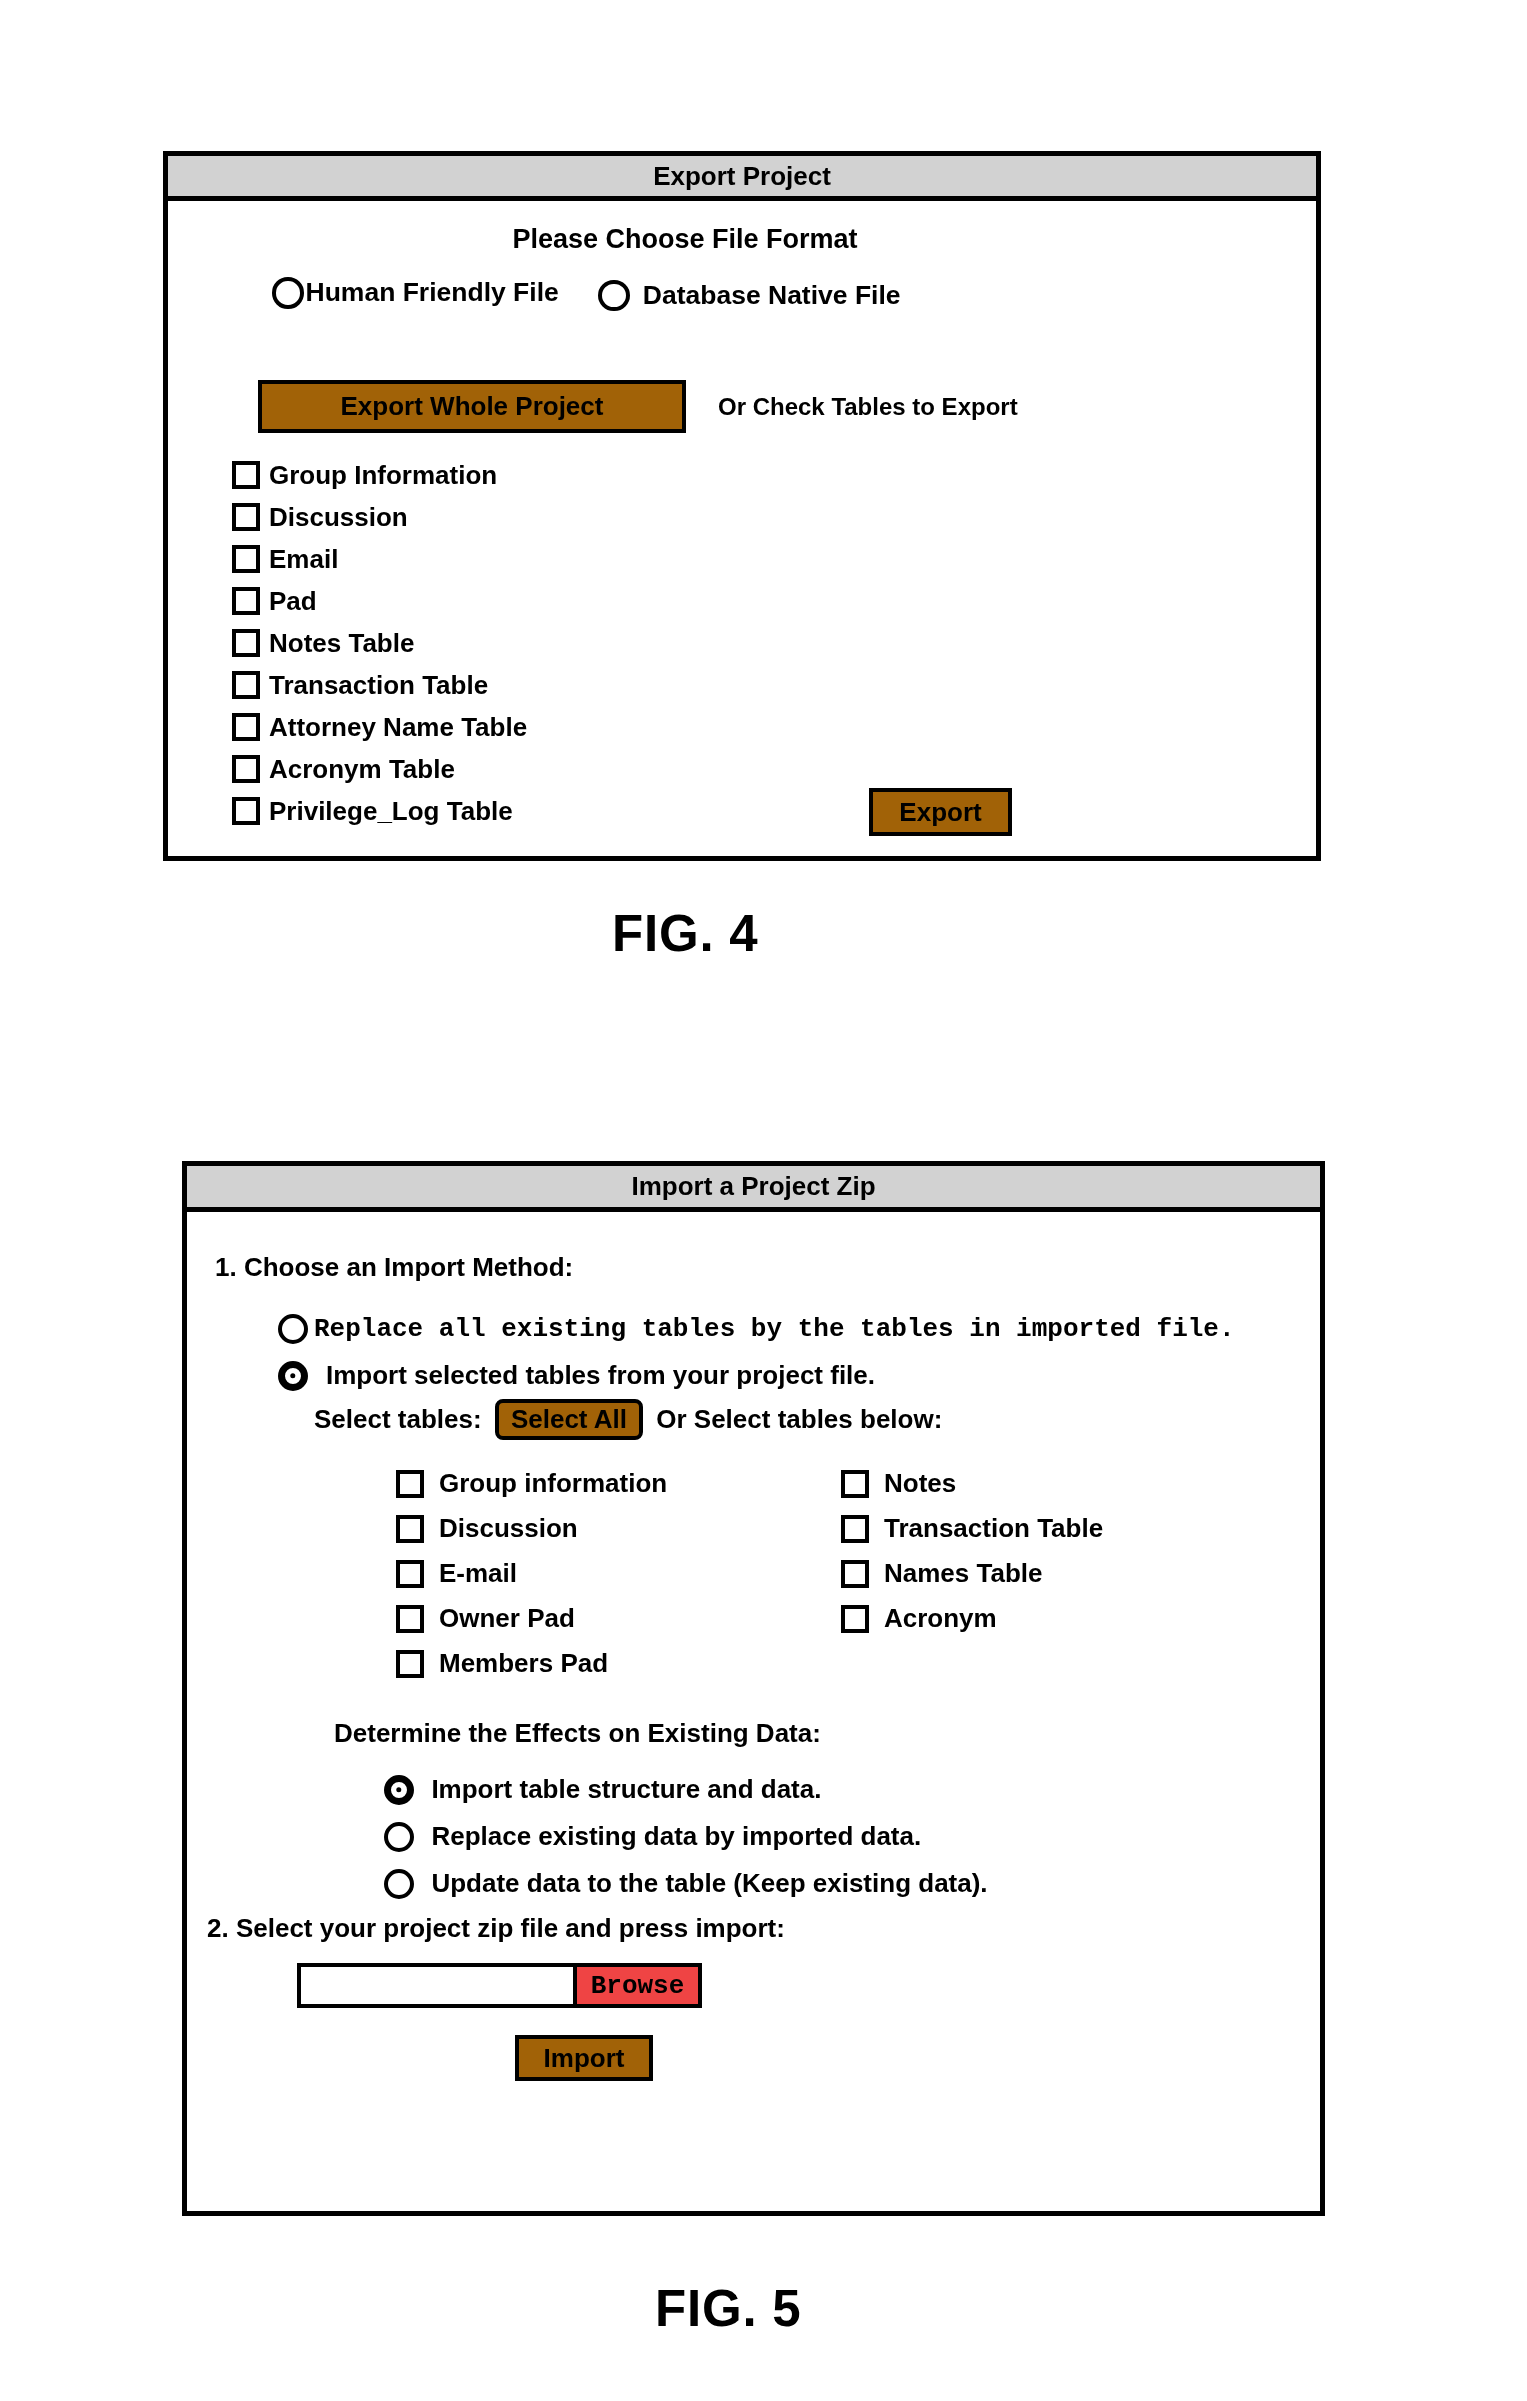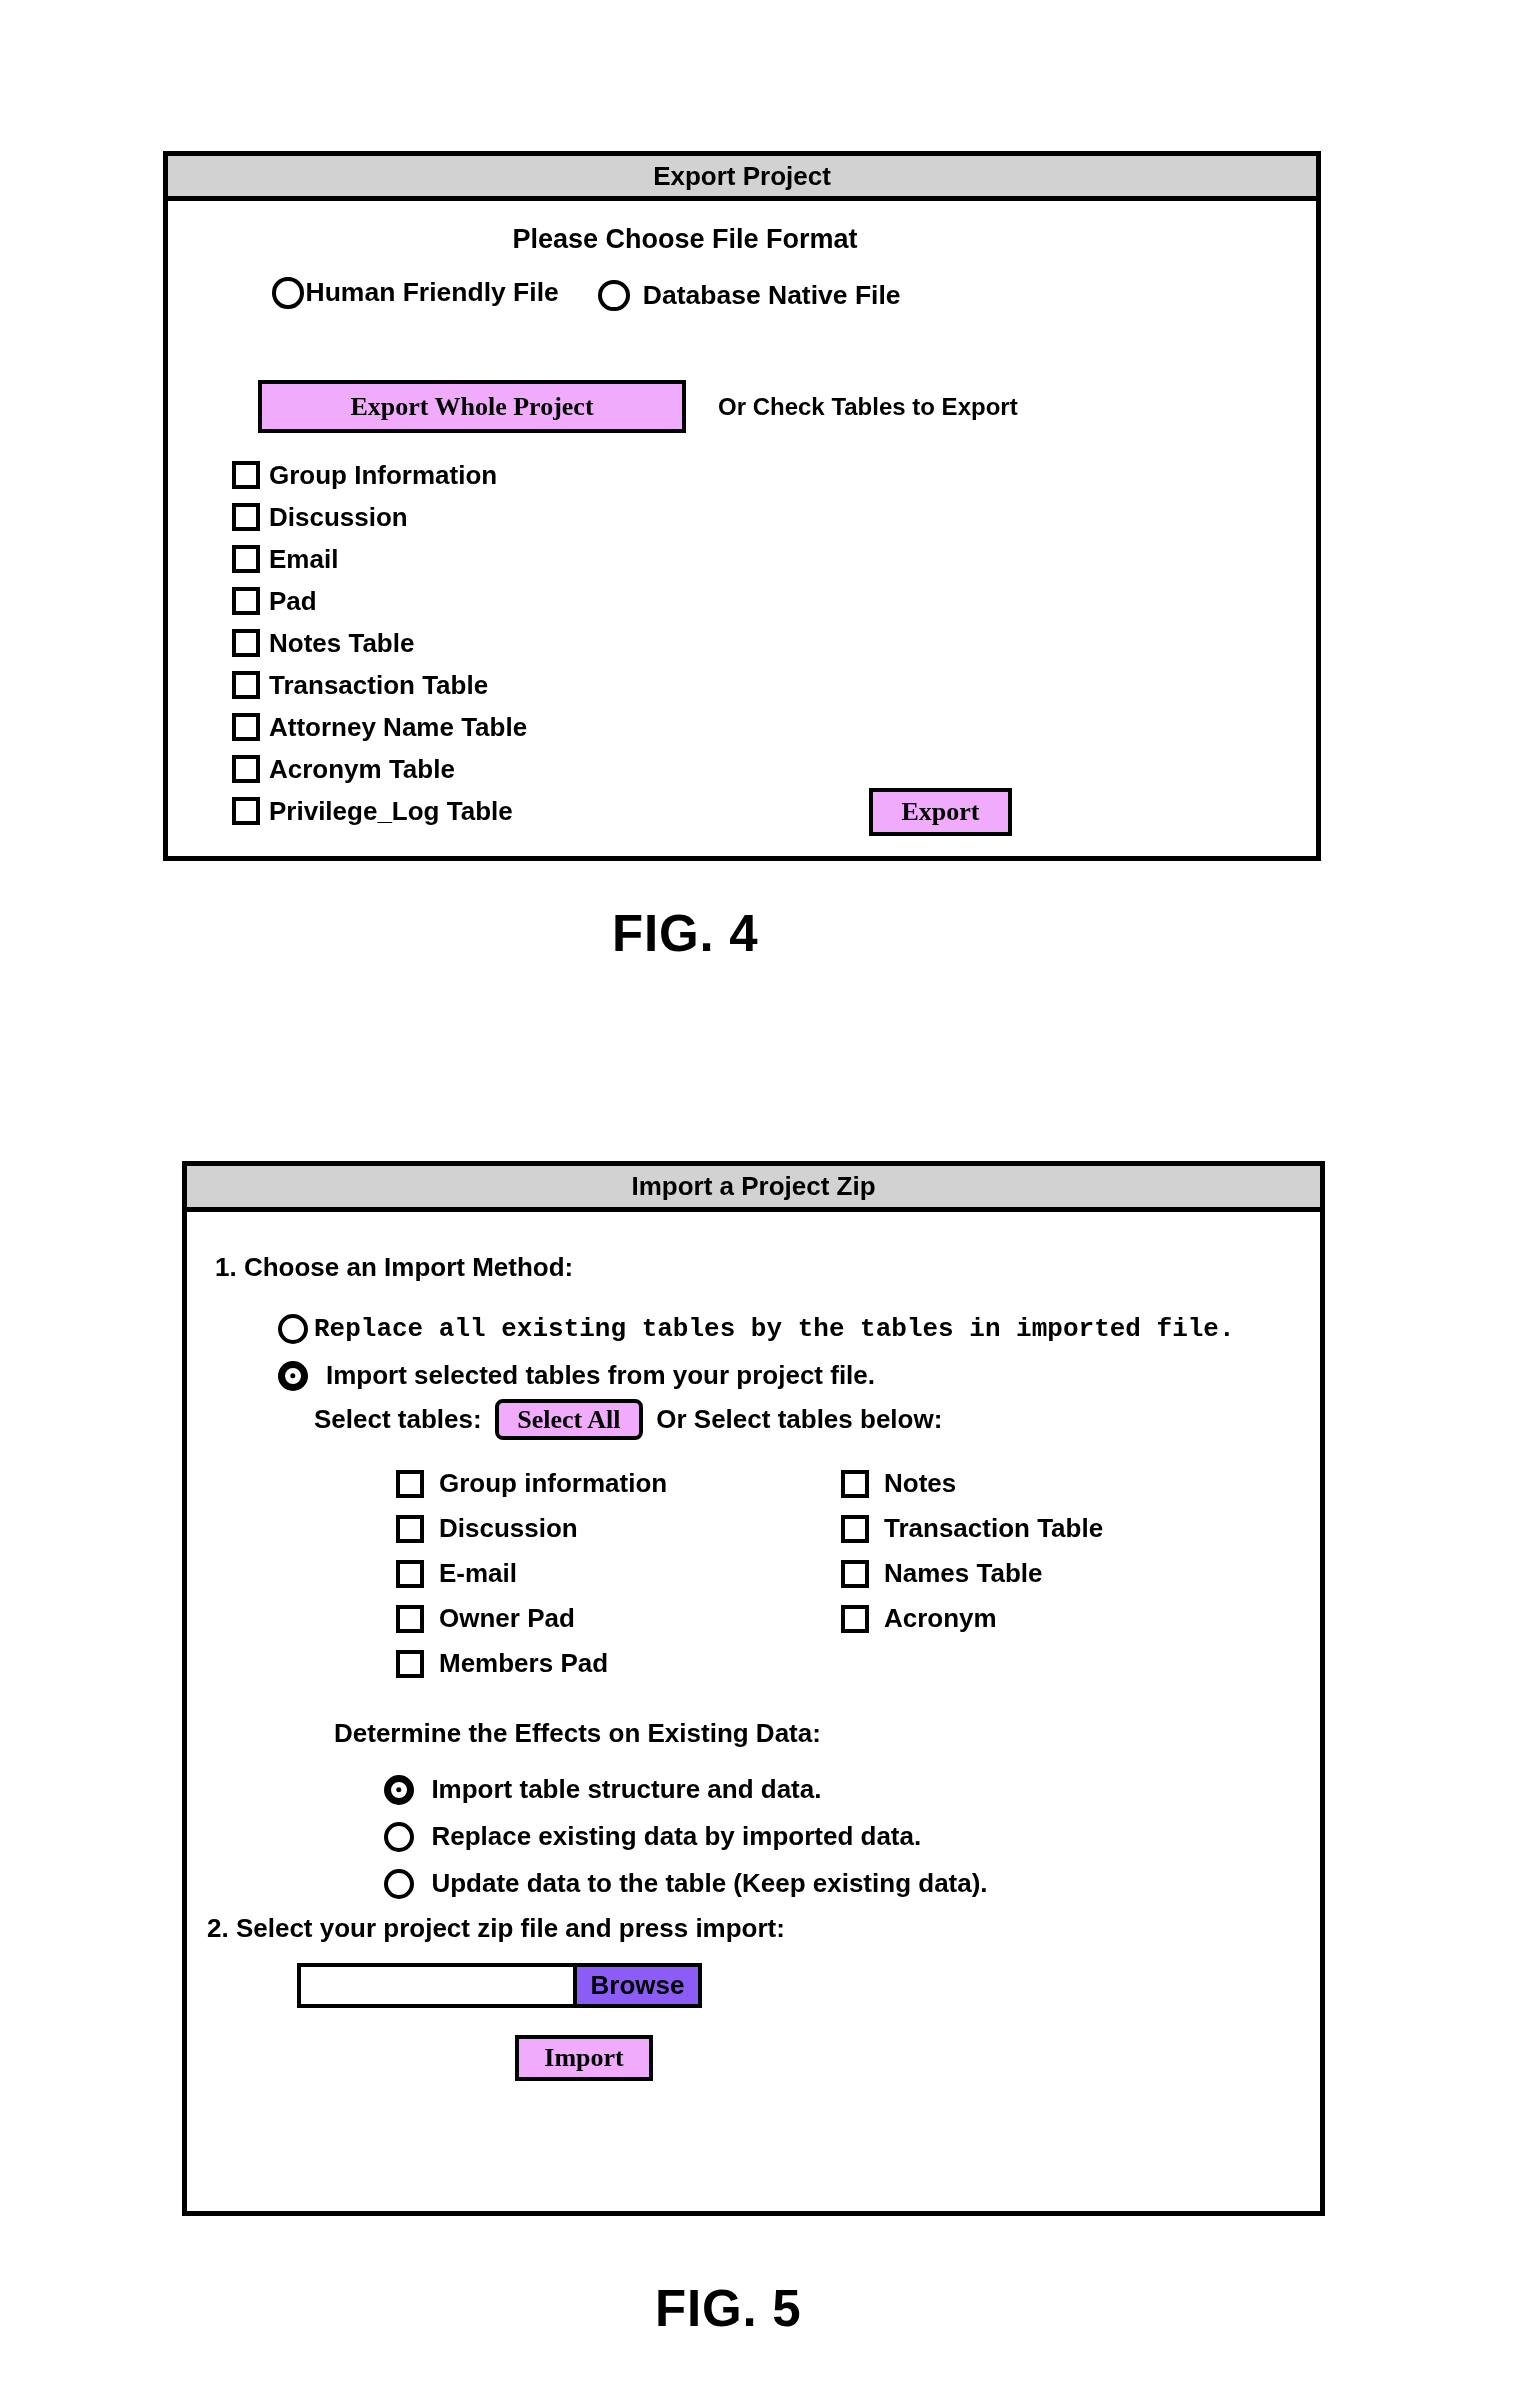--- a/index.html
+++ b/index.html
@@ -73,7 +73,7 @@
   }
 
   .btn {
-    background: #f0abfc;
+    background: #a16207;
     border: 4.1px solid #000000;
     box-sizing: border-box;
     font-weight: bold;
@@ -81,7 +81,7 @@
     align-items: center;
     justify-content: center;
     text-align: left;
-    font-family: Liberation Serif, serif;
+    font-family: Liberation Sans, sans-serif;
     color: #000;
   }
 

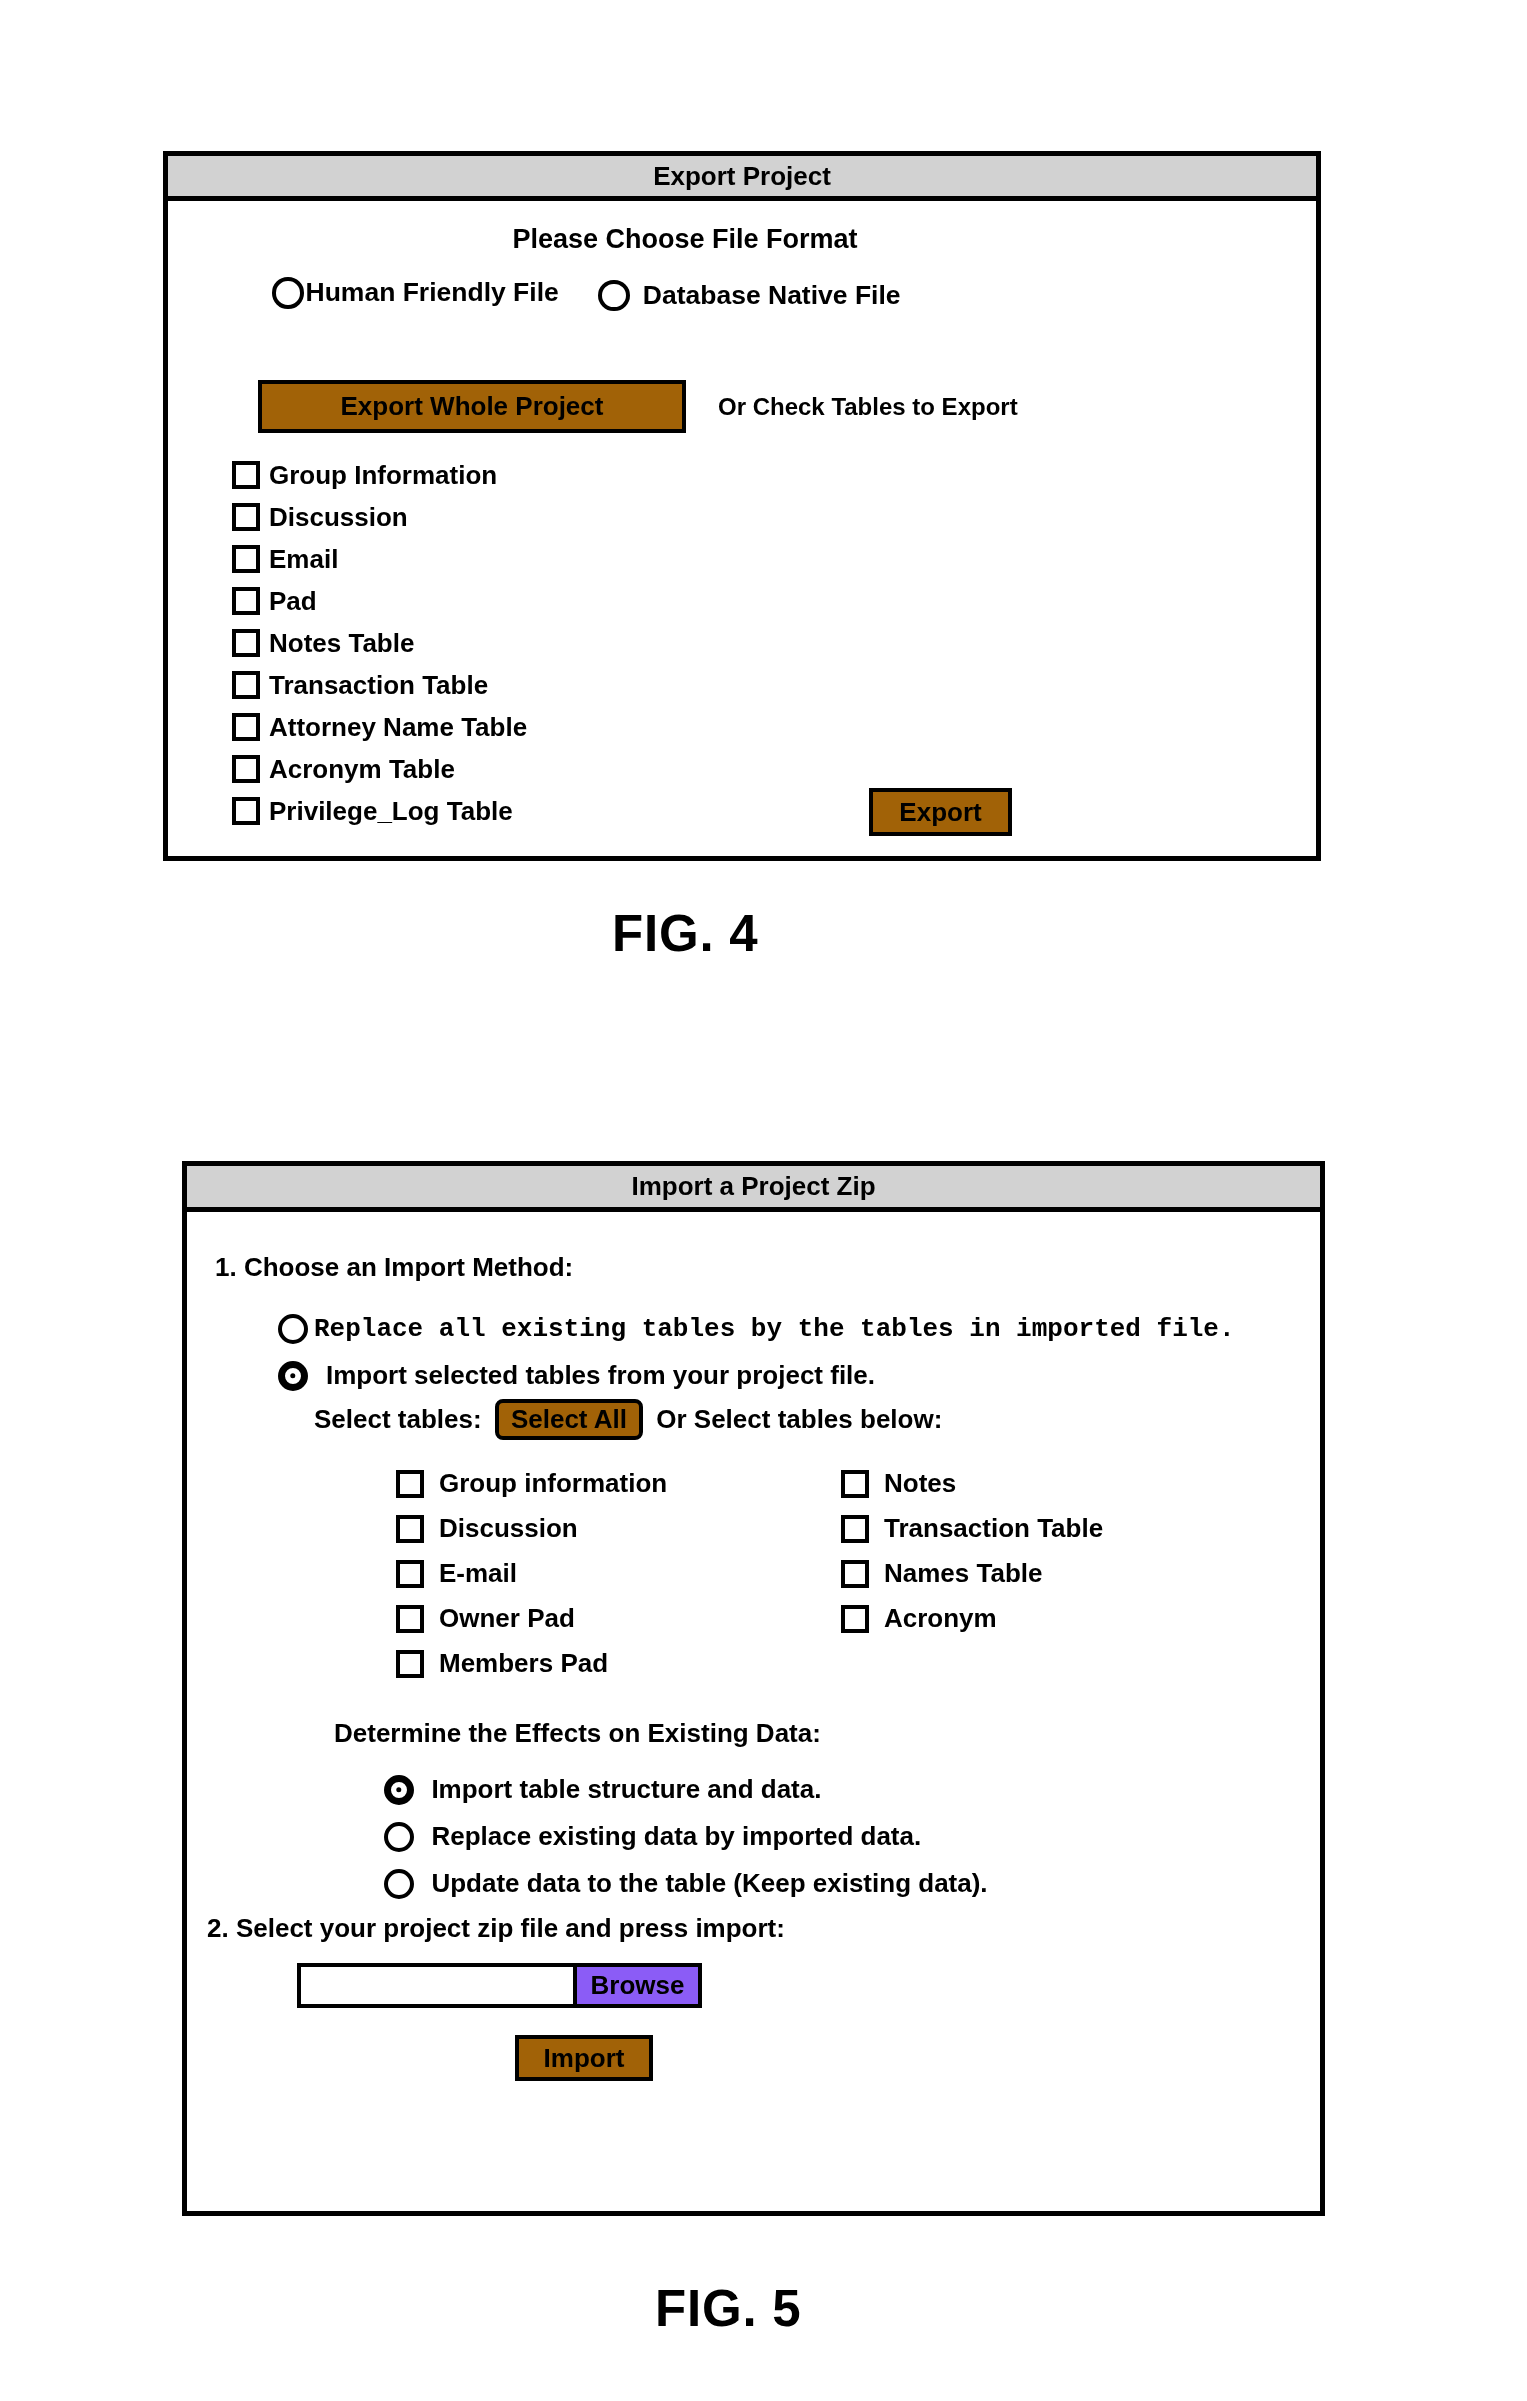--- a/index.html
+++ b/index.html
@@ -284,7 +284,7 @@
     flex: 0 0 auto;
     width: 121px;
     height: 100%;
-    background: #8b5cf6;
+    background: #ef4444;
     border: none;
     border-left: 4.1px solid #000;
     font-size: 26px;
@@ -292,7 +292,7 @@
     display: flex;
     align-items: center;
     justify-content: center;
-    font-family: Liberation Sans, sans-serif;
+    font-family: Liberation Mono, monospace;
   }
 
   #fig5-import-btn {

